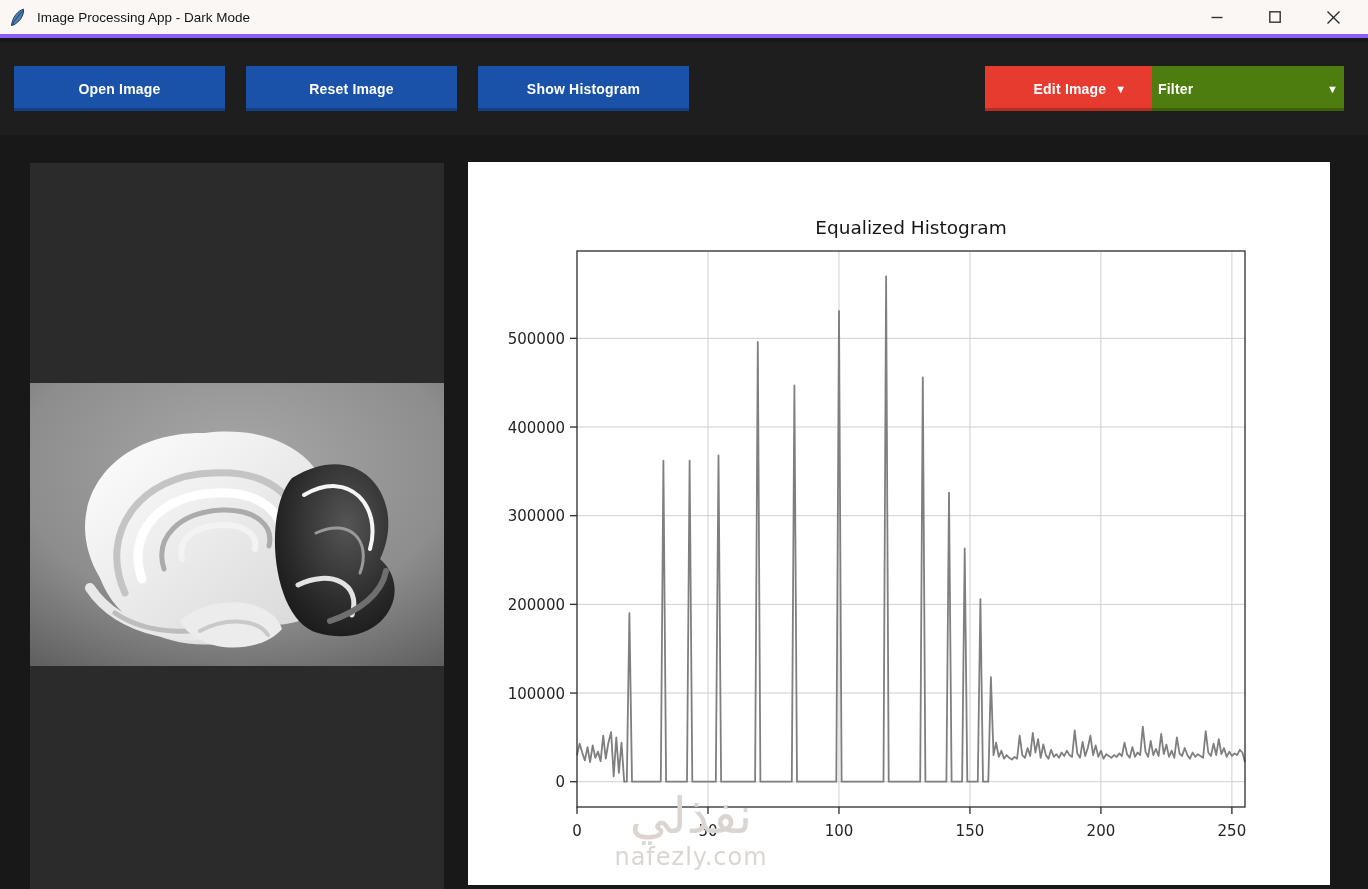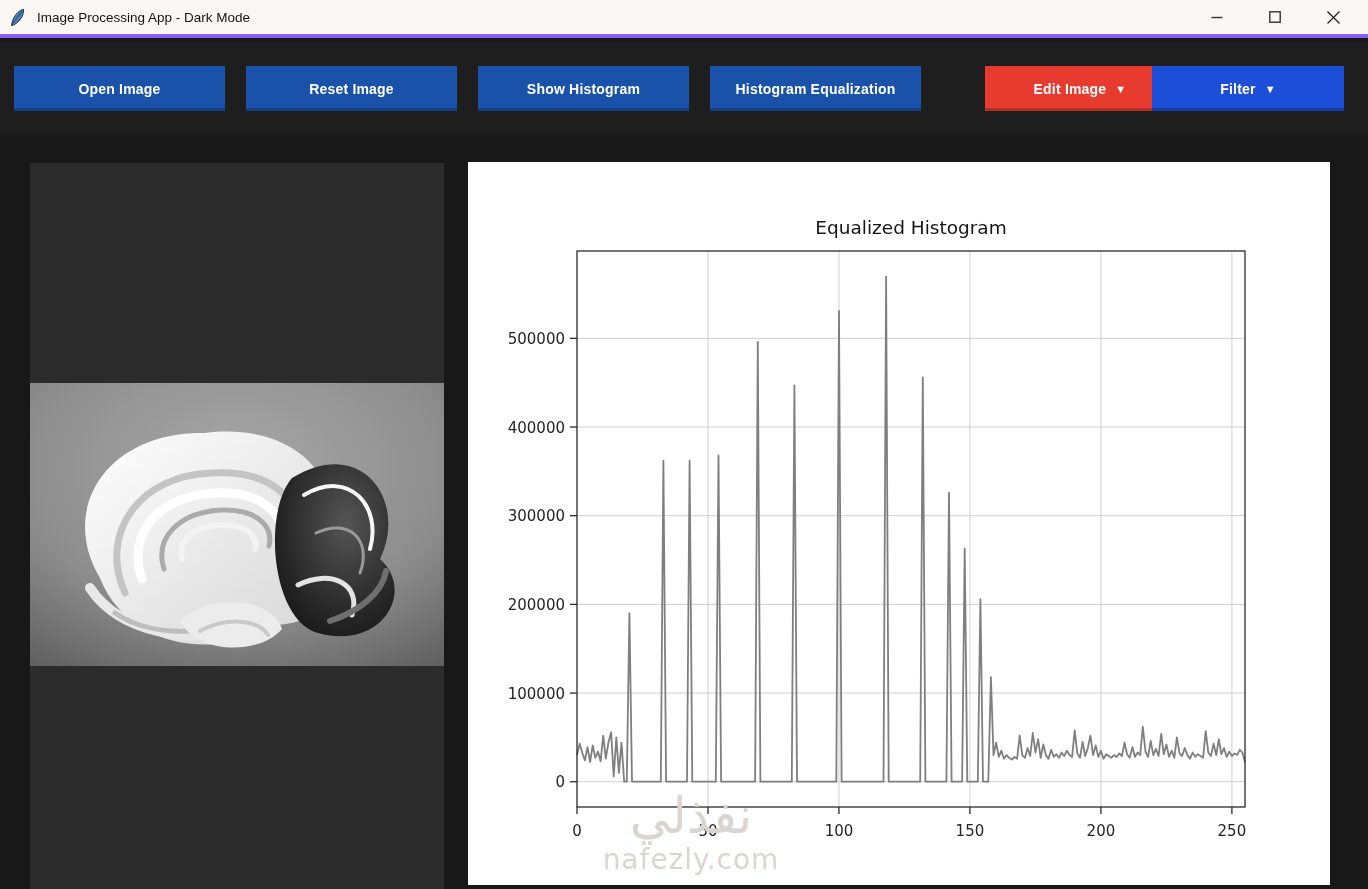--- a/index.html
+++ b/index.html
@@ -98,9 +98,6 @@
     </button>
     <button class="btn b1" style="background: rgb(25, 82, 168);">
       <span>Reset Image</span>
-    </button>
-    <button class="btn b3" style="background: rgb(25, 82, 168);">
-      <span>Histogram Equalization</span>
     </button>
     <button class="btn b4" style="background: rgb(231, 59, 48); margin-left: 44px;">
       <span>Edit Image</span>

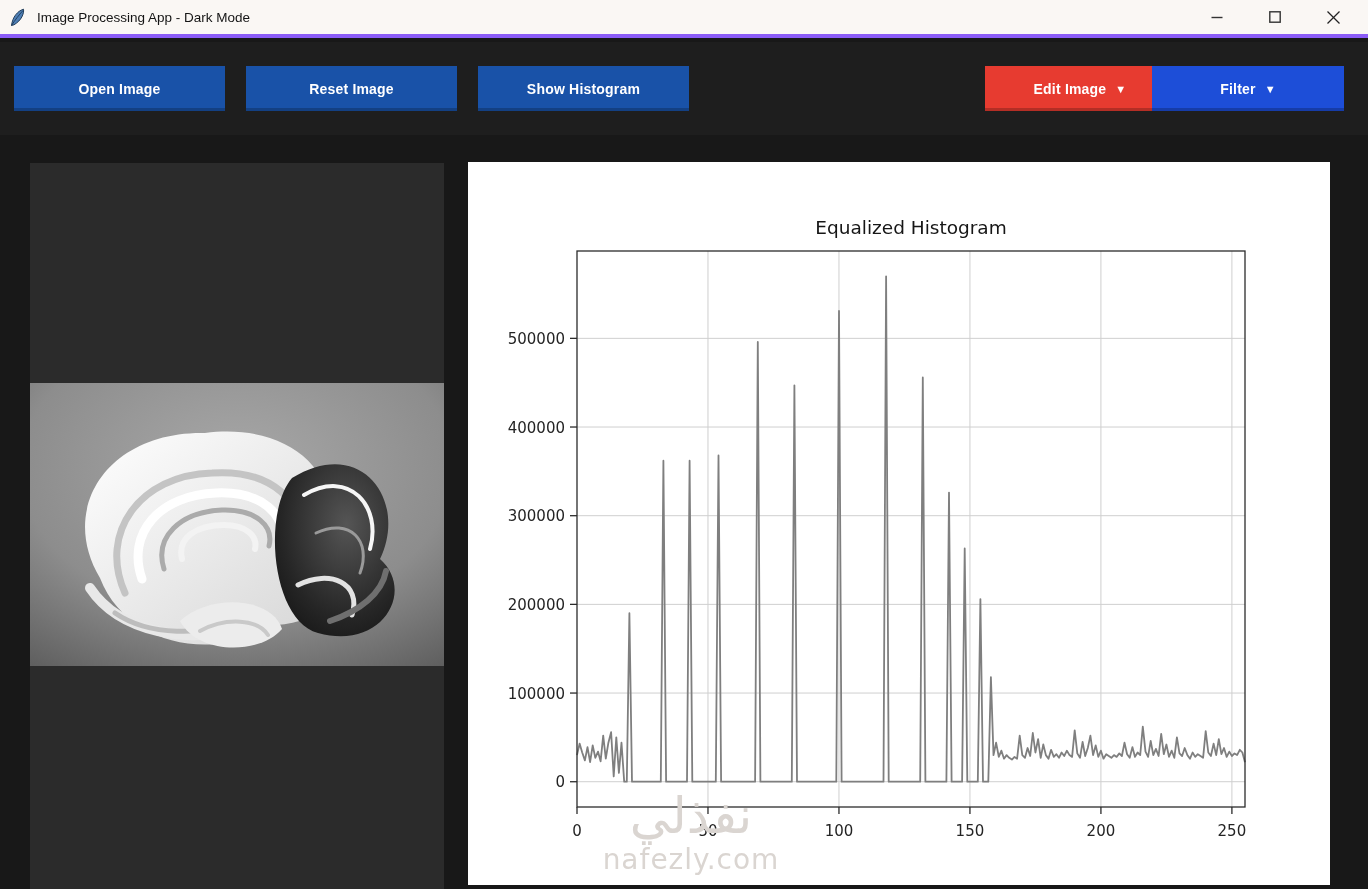--- a/index.html
+++ b/index.html
@@ -103,7 +103,7 @@
       <span>Edit Image</span>
       <span class="arrow">▼</span>
     </button>
-    <button class="btn b5" style="background: #1d4ed8;">
+    <button class="btn b5" style="background: #4d7c0f; justify-content: space-between;">
       <span>Filter</span>
       <span class="arrow">▼</span>
     </button>

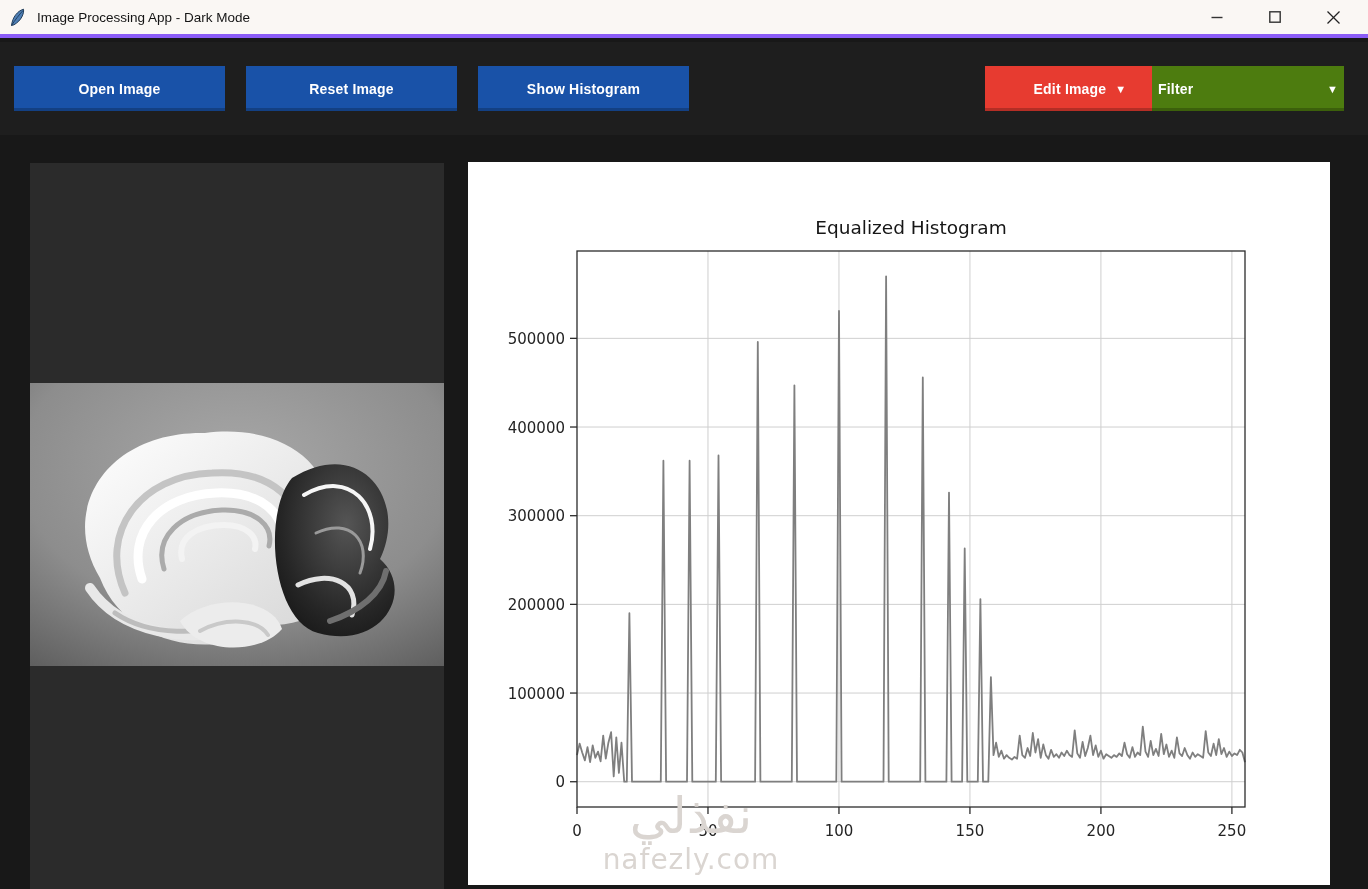--- a/index.html
+++ b/index.html
@@ -56,7 +56,7 @@
     font-family:"DejaVu Sans", sans-serif;
   }
   .wm-ar { font-size:50px; font-weight:normal; }
-  .wm-domain { font-size:28px; margin-top:2px; letter-spacing:1px; }
+  .wm-domain { font-size:24px; margin-top:2px; letter-spacing:1px; }
 </style>
 </head>
 <body>

